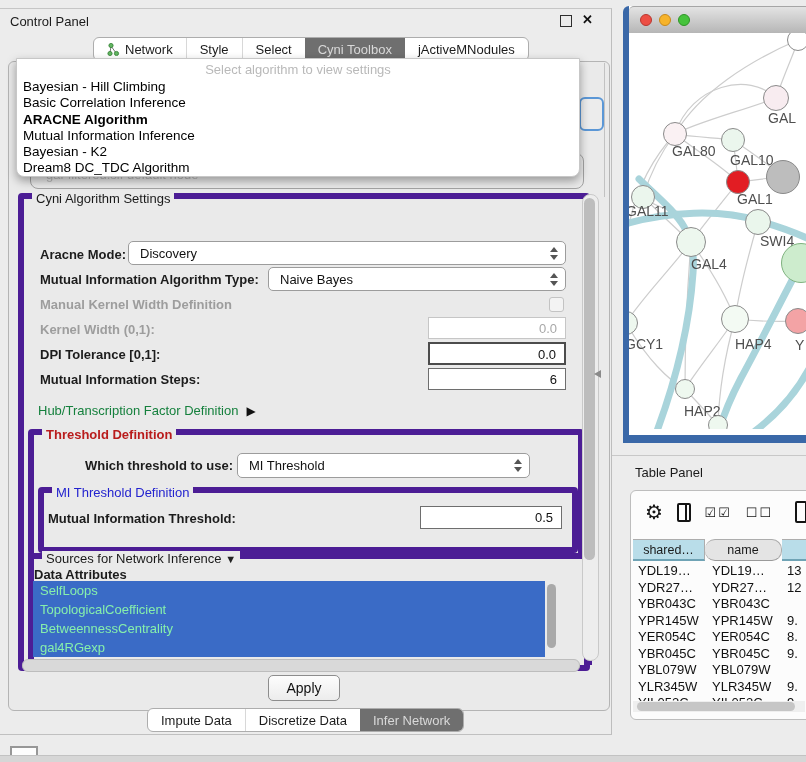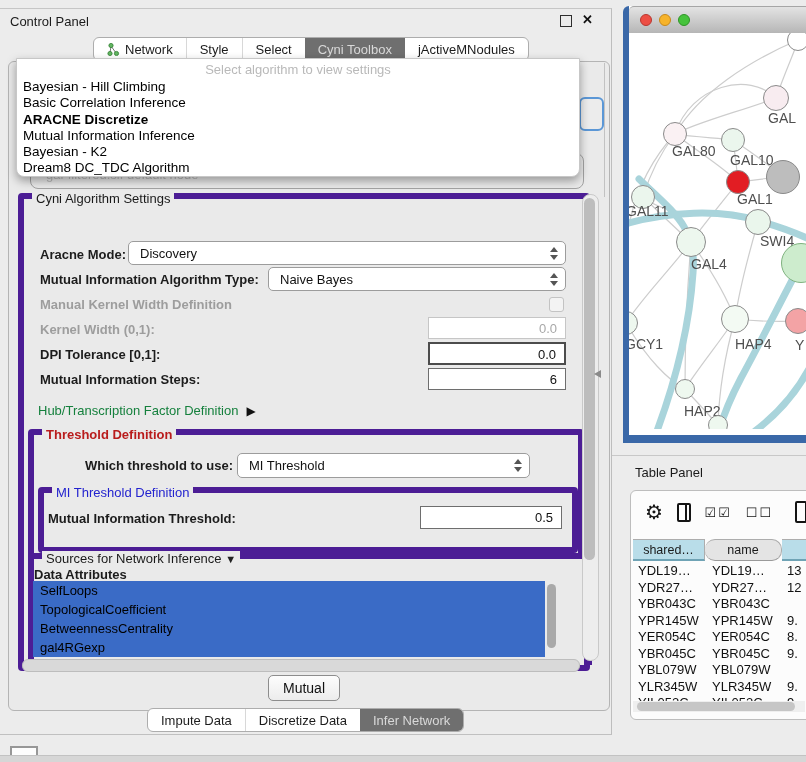--- a/index.html
+++ b/index.html
@@ -144,7 +144,7 @@
       <div class="dd-items">
           <div class="dd-item">Bayesian - Hill Climbing</div>
           <div class="dd-item">Basic Correlation Inference</div>
-          <div class="dd-item hl">ARACNE Discretize</div>
+          <div class="dd-item hl">ARACNE Algorithm</div>
           <div class="dd-item">Mutual Information Inference</div>
           <div class="dd-item">Bayesian - K2</div>
           <div class="dd-item">Dream8 DC_TDC Algorithm</div>

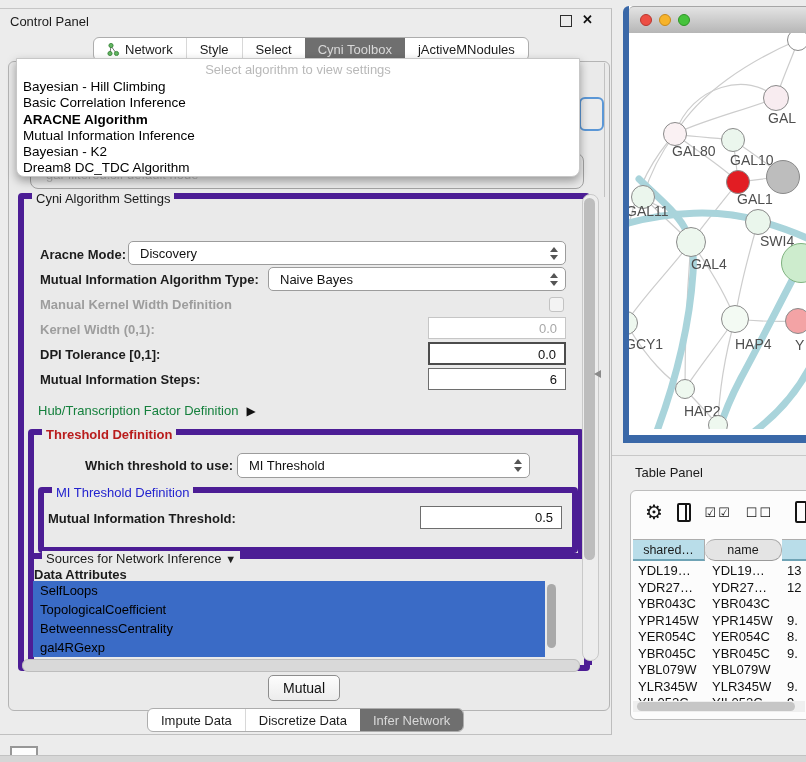--- a/index.html
+++ b/index.html
@@ -54,7 +54,7 @@
   .arrow-down:before{content:"▼";font-size:11px;color:#222;}
   
   .attr-list{overflow:hidden;background:#fff;}
-  .attr-item{background:#3a6bc6;color:#000000;font-size:13px;line-height:19px;padding-left:7px;white-space:nowrap;}
+  .attr-item{background:#3a6bc6;color:#86efac;font-size:13px;line-height:19px;padding-left:7px;white-space:nowrap;}
   
   .vsb-track{background:#ededed;border:1px solid #c9c9c9;border-radius:8px;}
   .vsb-thumb{background:#bdbdbd;border-radius:6px;}

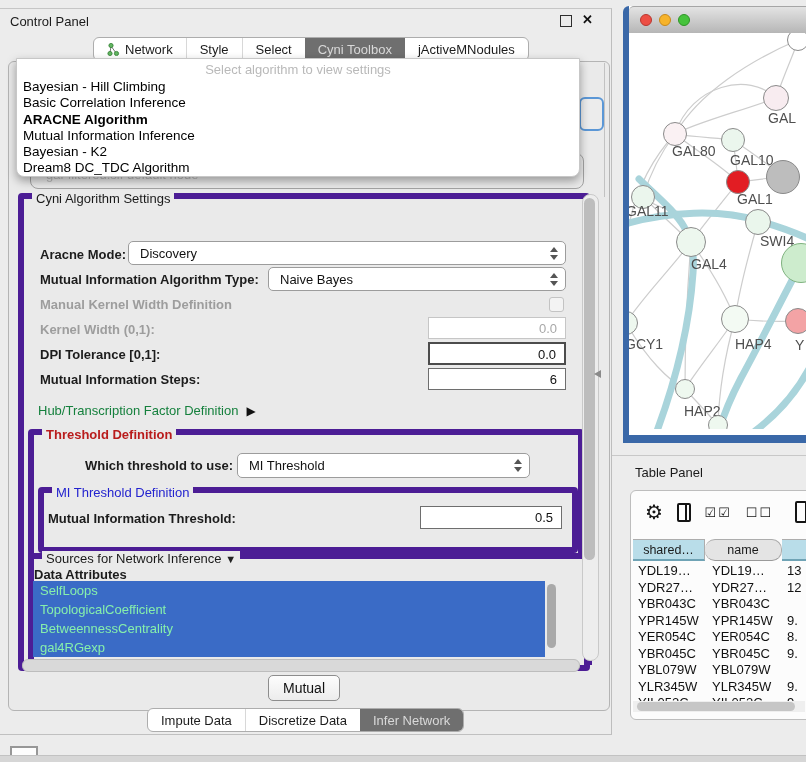--- a/index.html
+++ b/index.html
@@ -223,7 +223,7 @@
     <div class="abs hbar" style="left:22px;top:650px;width:556px;height:11px;"></div>
 
     <div class="abs btn" style="left:268px;top:666px;width:70px;height:24px;">
-      <span>Mutual</span>
+      <span>Apply</span>
     </div>
 
     <div class="abs tabbar" style="left:147px;top:699px;height:22px;">

